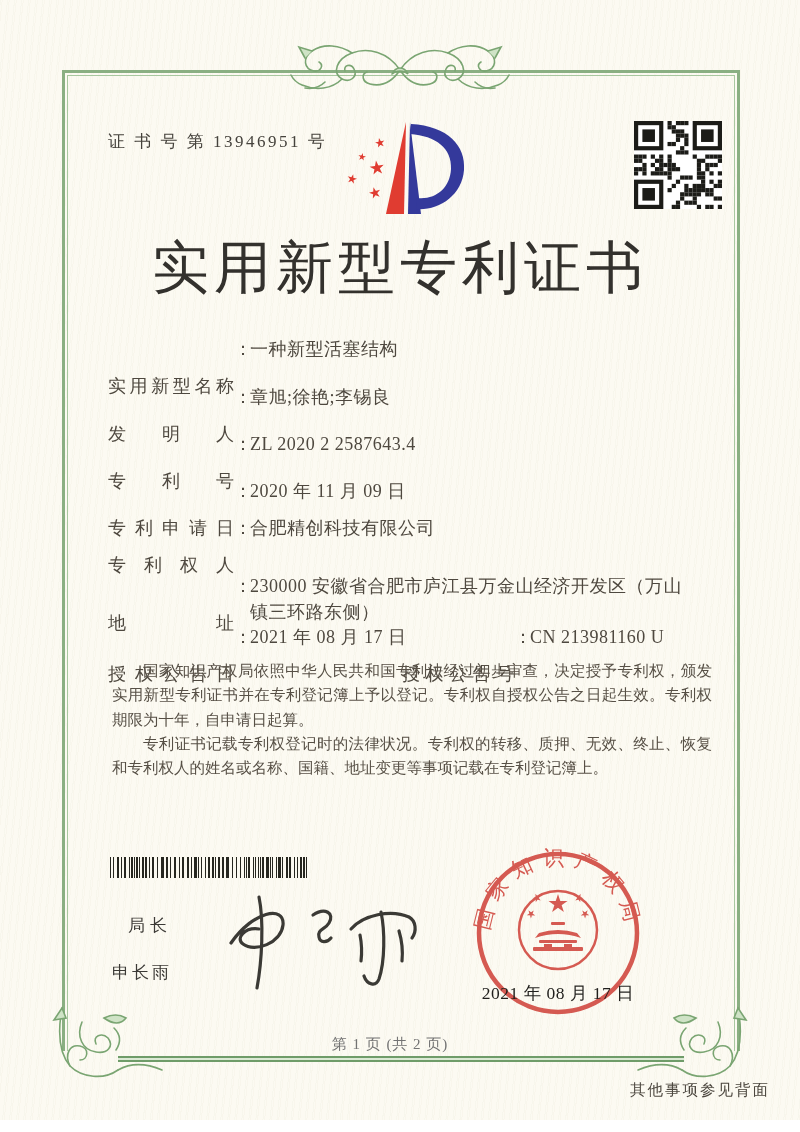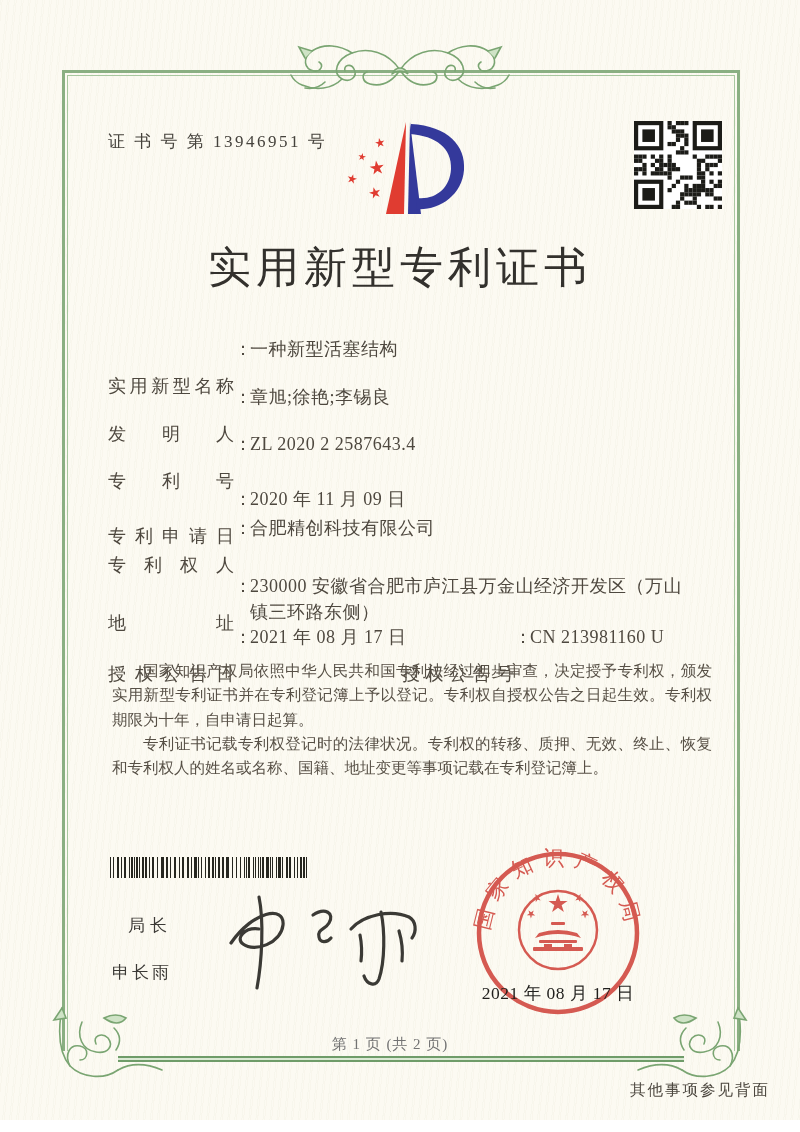--- a/index.html
+++ b/index.html
@@ -37,7 +37,7 @@
   .qr{position:absolute;left:634px;top:121px;width:88px;height:88px;}
   .title{
     position:absolute;left:0;top:240px;width:800px;text-align:center;
-    font-size:43px;line-height:56px;letter-spacing:5px;color:#33312d;font-weight:400;
+    font-size:57px;line-height:56px;letter-spacing:5px;color:#33312d;font-weight:400;
   }
   .fields{position:absolute;left:108px;top:330px;width:580px;font-size:18px;color:#4e483f;}
   .frow{position:absolute;left:0;line-height:26px;white-space:nowrap;}

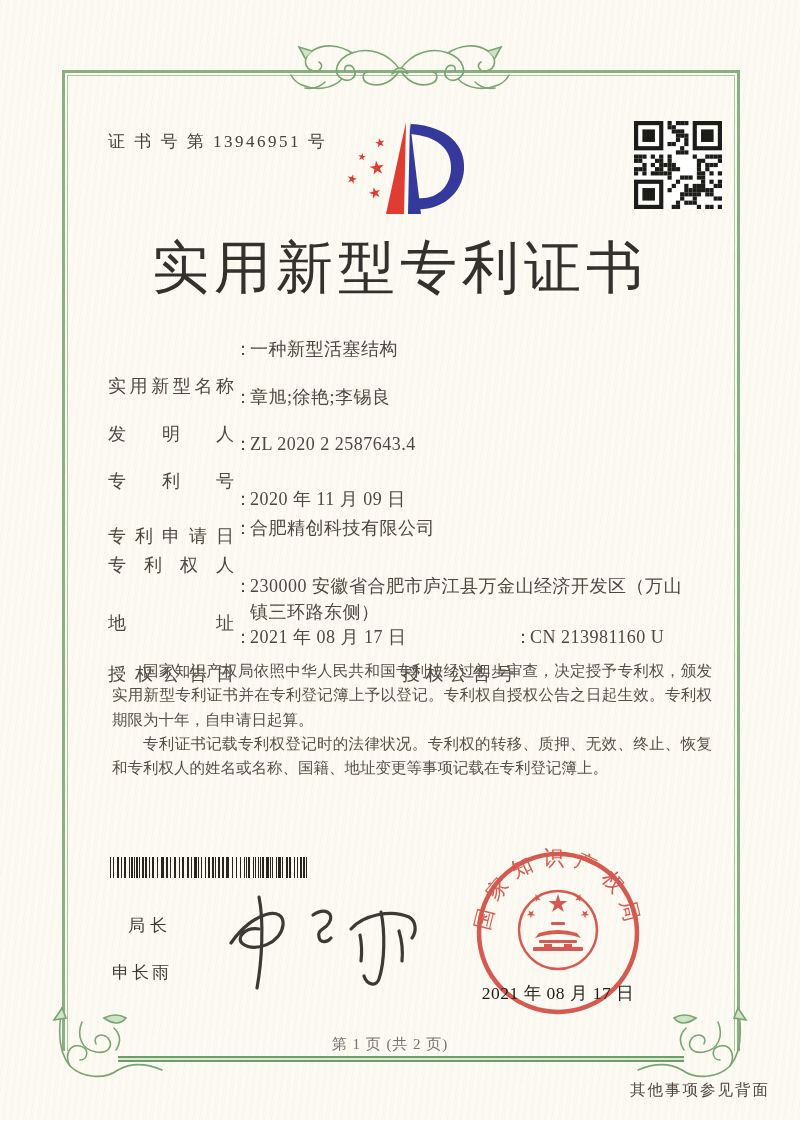--- a/index.html
+++ b/index.html
@@ -281,7 +281,7 @@
     <div class="frow" style="top:101px">
       <span class="flabel">专利号</span><span class="fcolon">：</span><span class="fvalue">ZL 2020 2 2587643.4</span>
     </div>
-    <div class="frow" style="top:156px">
+    <div class="frow" style="top:148px">
       <span class="flabel">专利申请日</span><span class="fcolon">：</span><span class="fvalue">2020 年 11 月 09 日</span>
     </div>
     <div class="frow" style="top:185px">

